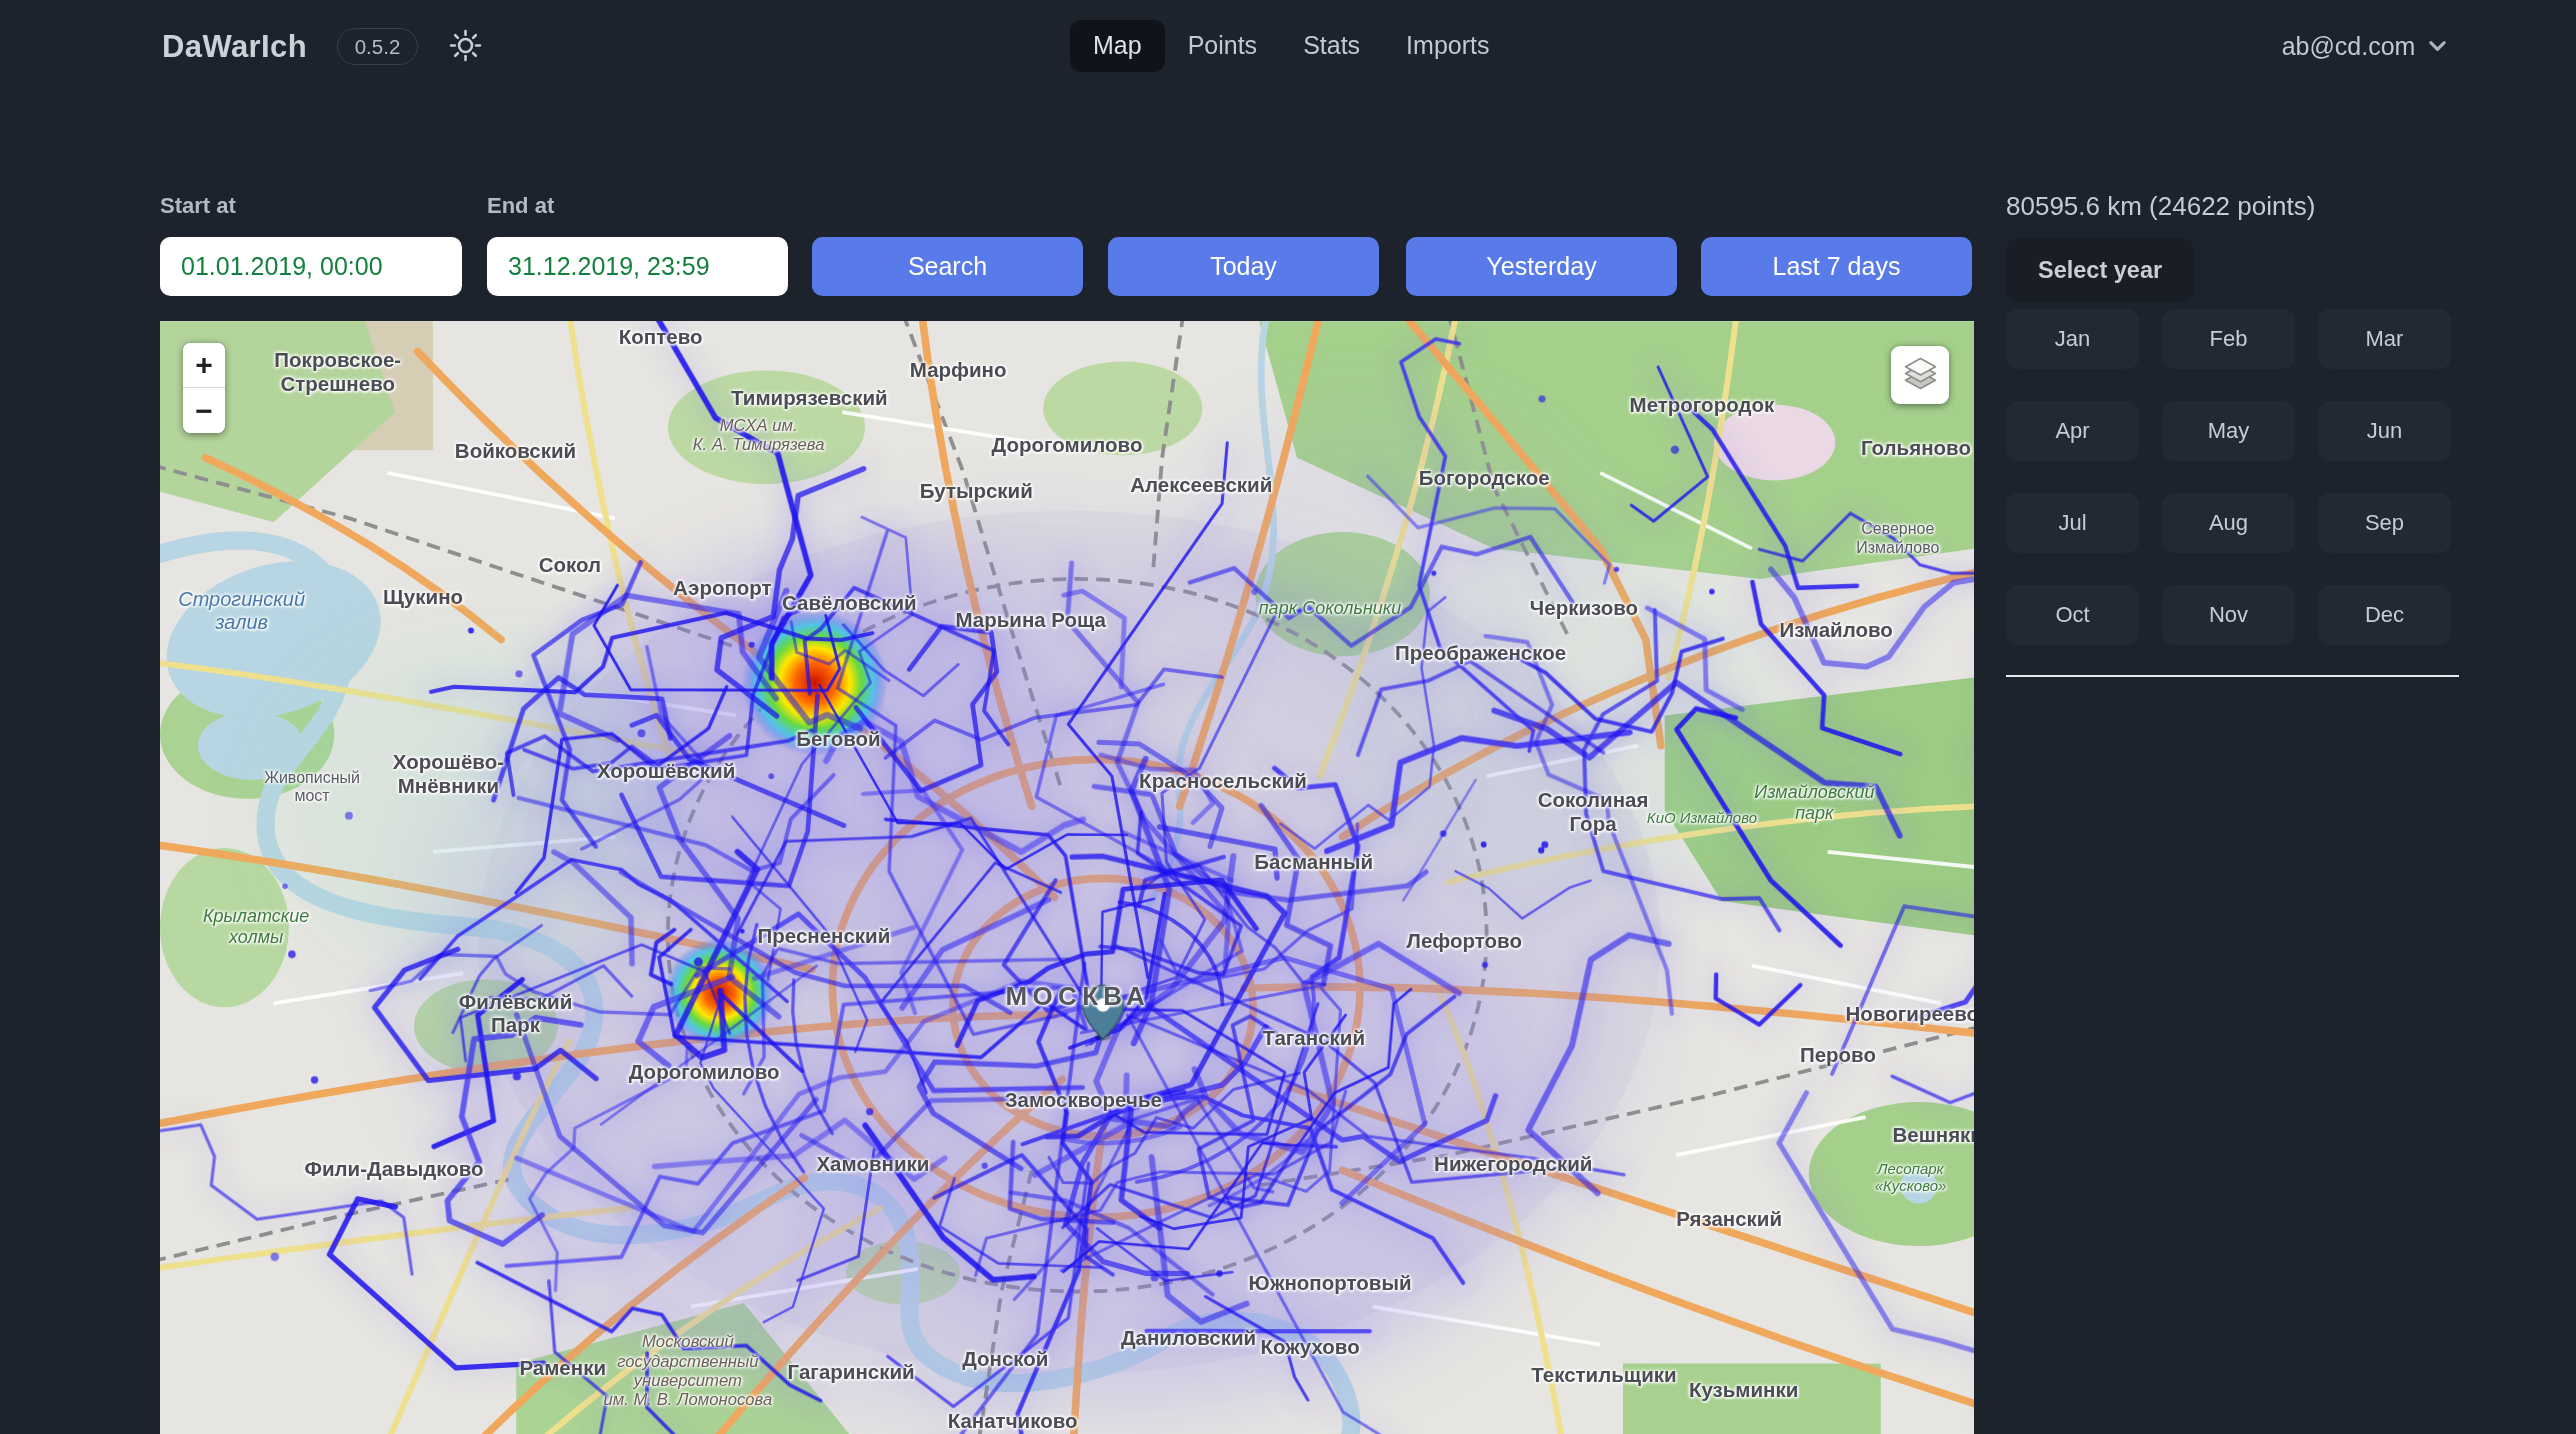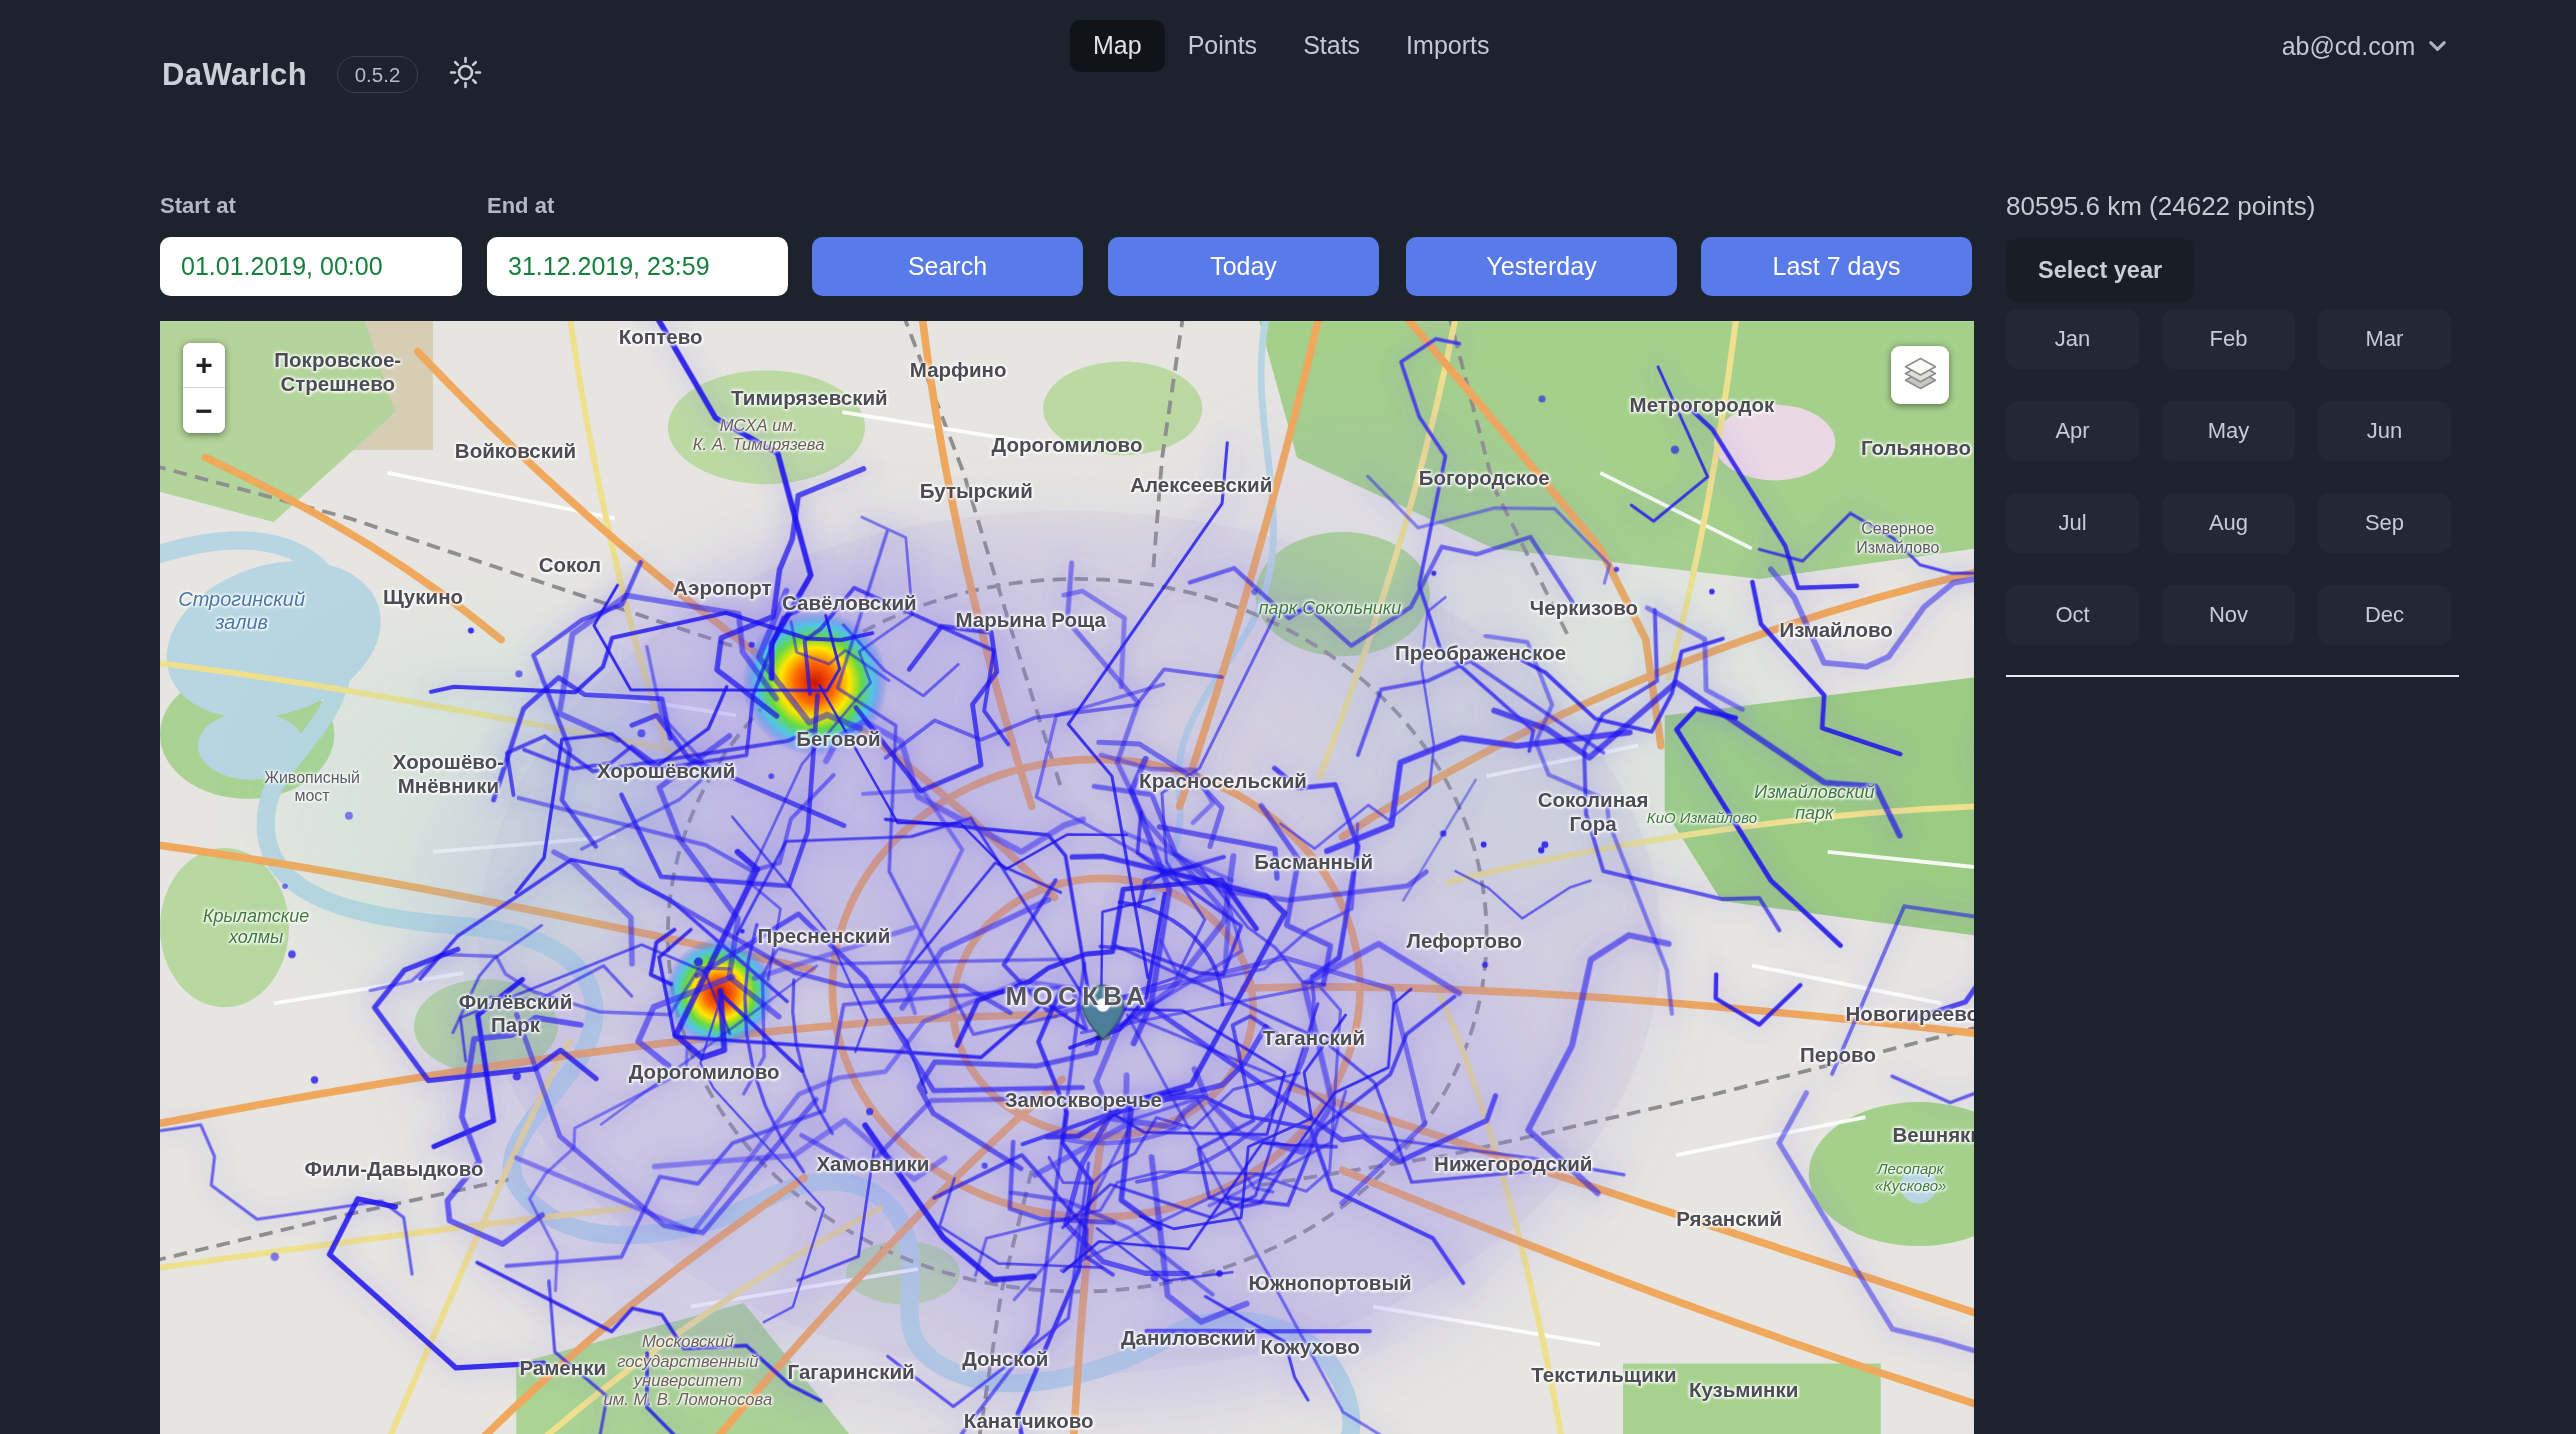--- a/index.html
+++ b/index.html
@@ -8,7 +8,7 @@
 
   
   .header { position:absolute; left:0; top:0; width:2576px; height:93px; display:flex; align-items:center; }
-  .h-left { position:absolute; left:162px; top:0; height:93px; display:flex; align-items:flex-end; gap:30px; }
+  .h-left { position:absolute; left:162px; top:0; height:93px; display:flex; align-items:center; gap:30px; }
   .logo { font-size:31px; font-weight:700; color:#ccd1d9; letter-spacing:0.4px; }
   .version-badge { border:1.5px solid #39404b; border-radius:20px; padding:5.3px 16.7px; font-size:20.5px; color:#b6bcc5; }
   .theme-toggle { background:none; border:none; cursor:pointer; display:flex; align-items:center; }

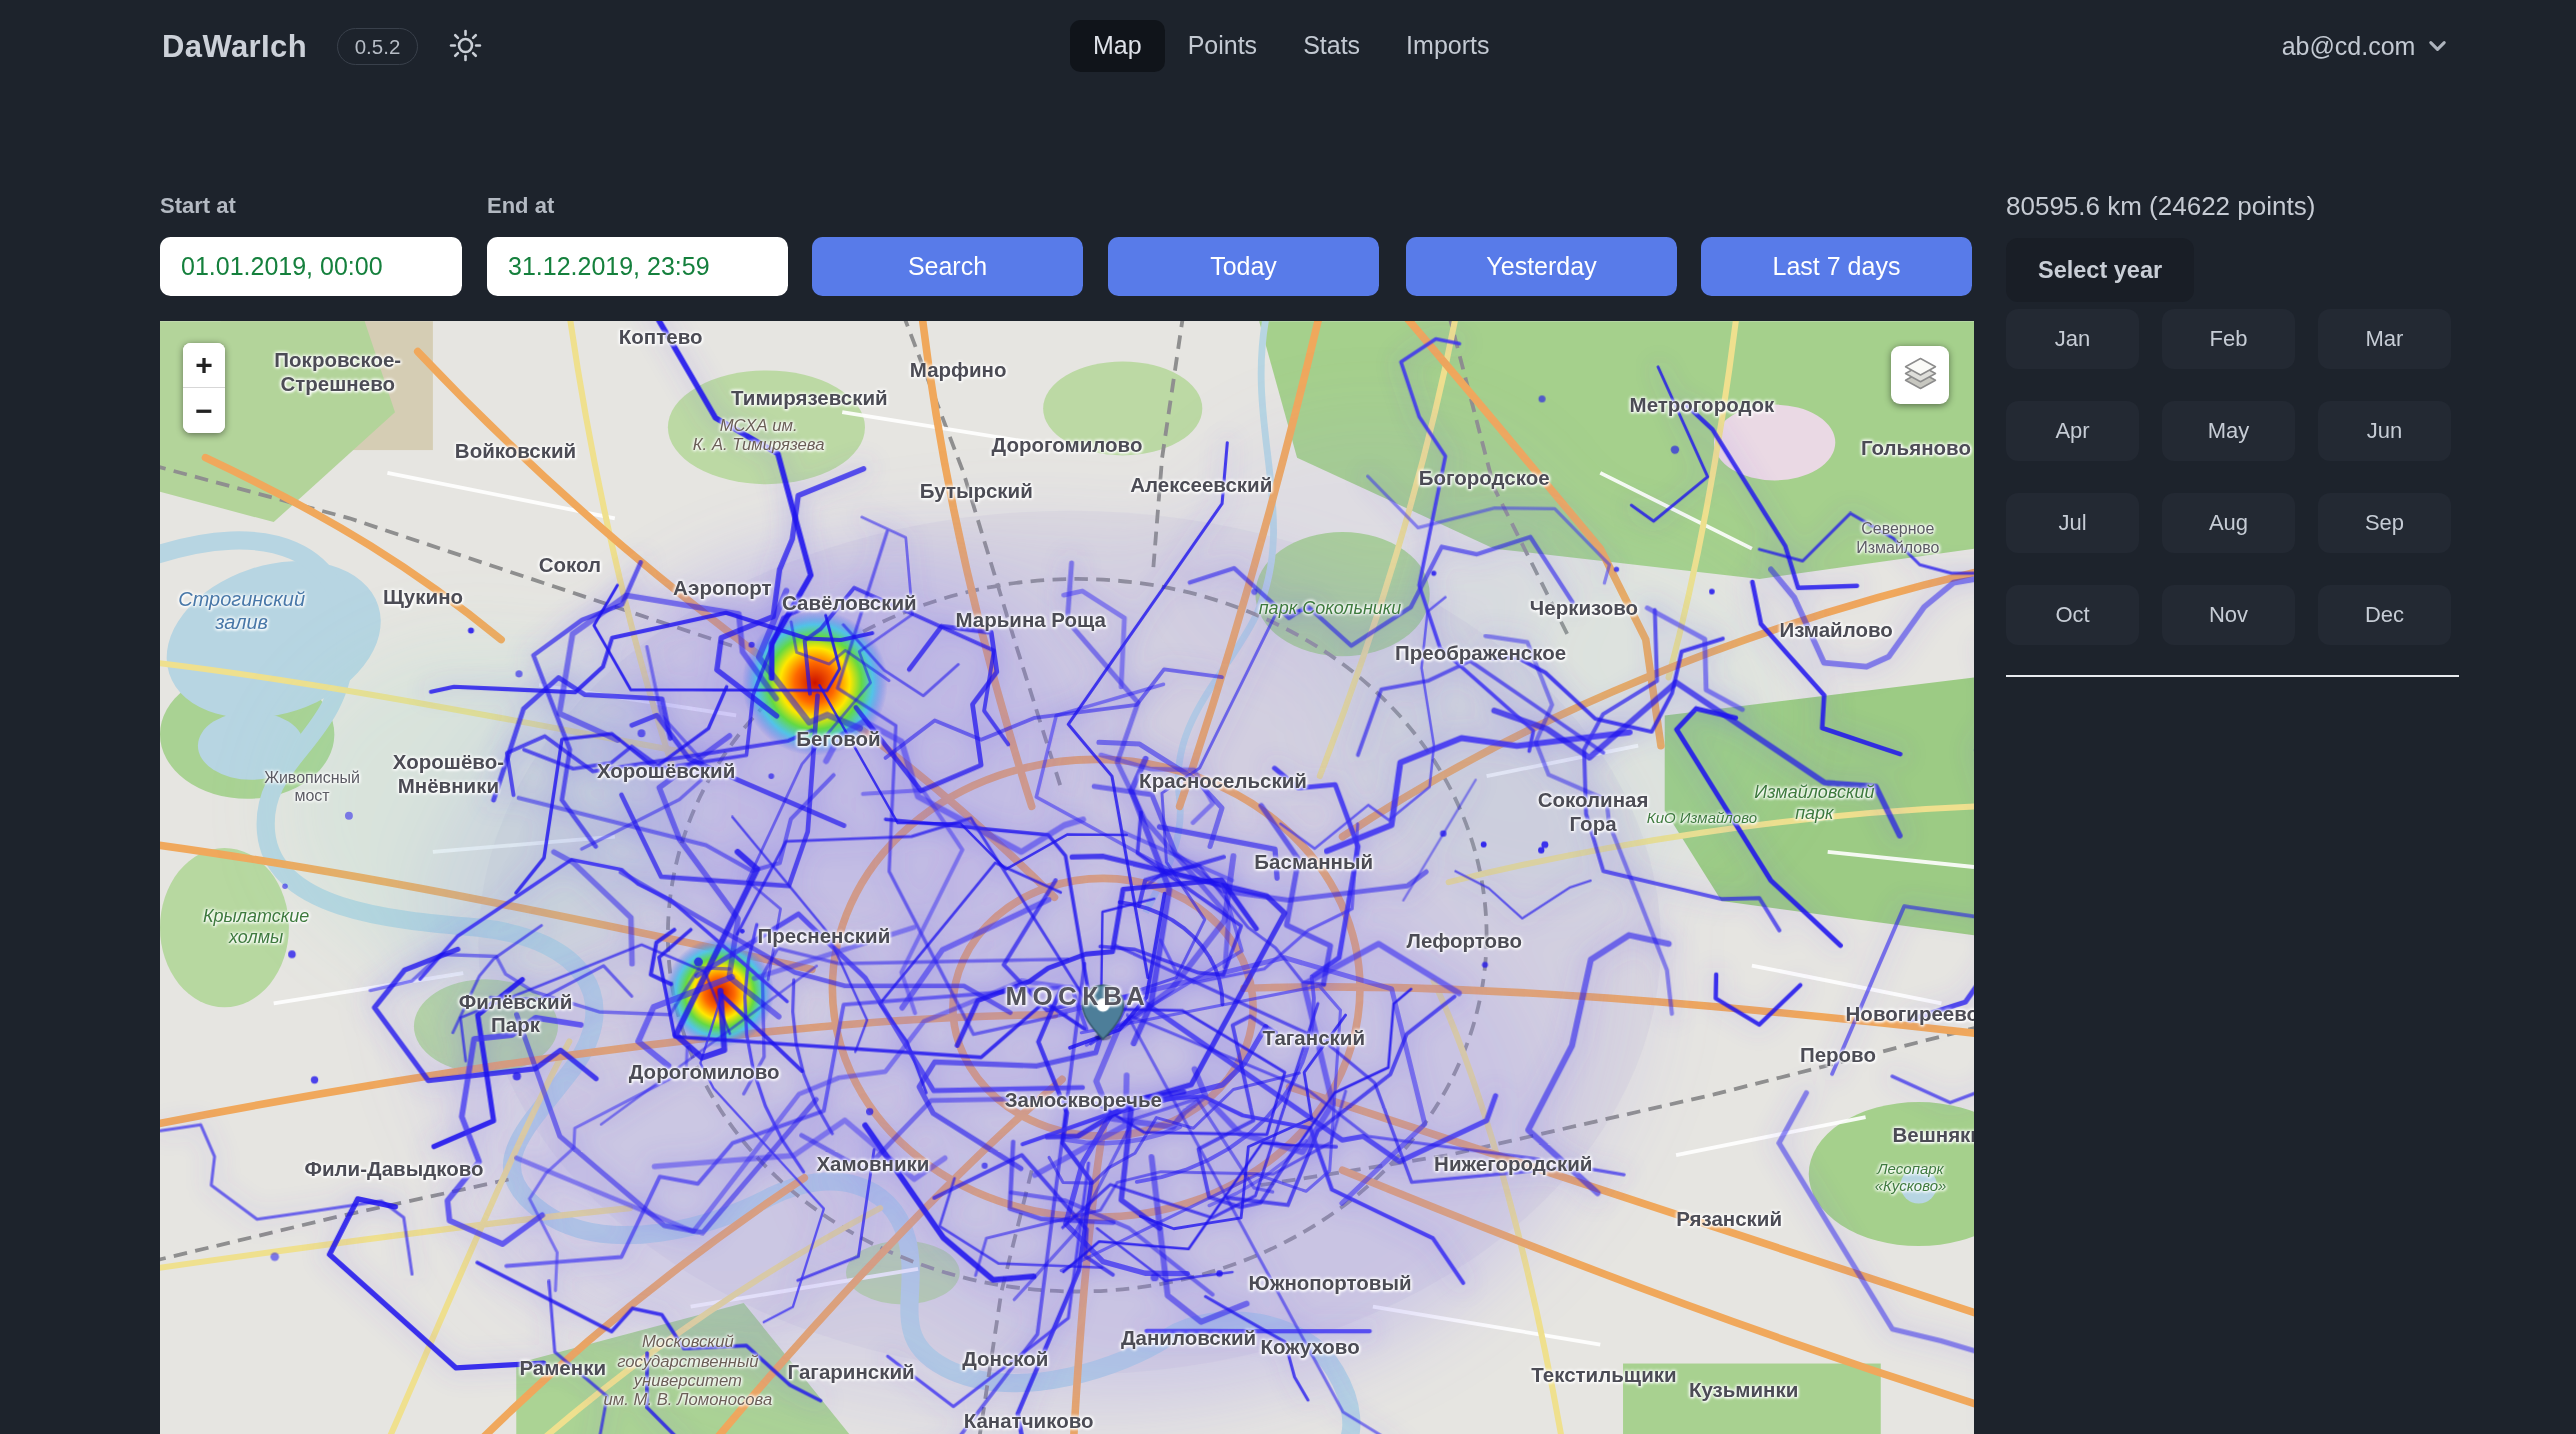--- a/index.html
+++ b/index.html
@@ -646,7 +646,7 @@
 государственный
 университет
 им. М. В. Ломоносова</div>
-      <div class="lbl district" style="left: 47%; top: 98.7%; margin-left: 16px;">Канатчиково</div>
+      <div class="lbl district" style="left: 47%; top: 98.7%;">Канатчиково</div>
       <div class="lbl district" style="left: 79.6%; top: 94.6%;">Текстильщики</div>
       <div class="lbl district" style="left: 87.3%; top: 96%;">Кузьминки</div>
     </div>

